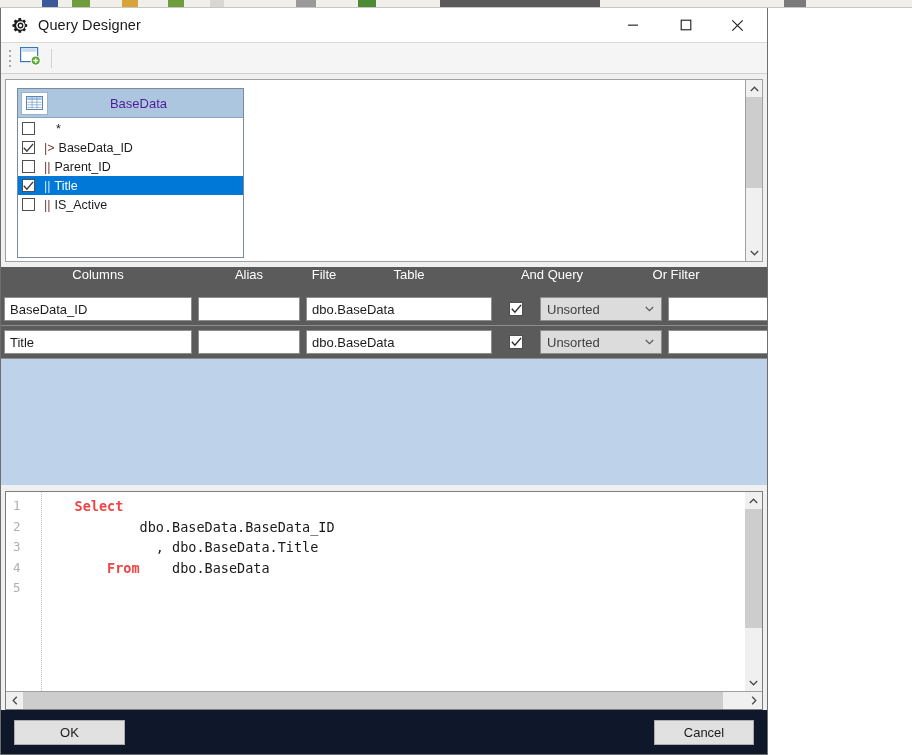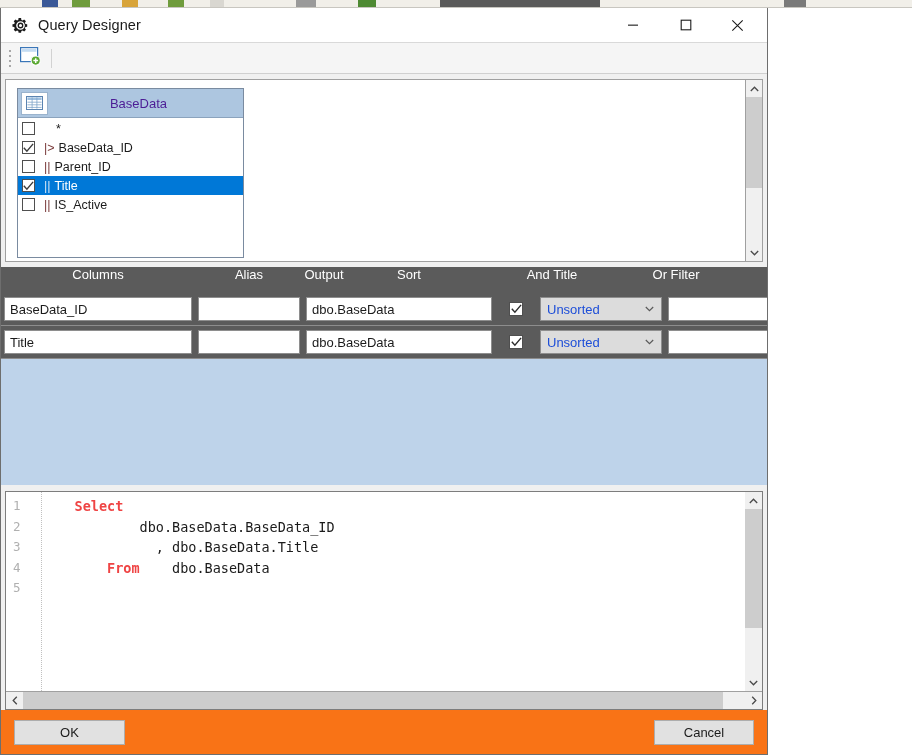--- a/index.html
+++ b/index.html
@@ -417,7 +417,7 @@
   <div id="grid-header">
       <div class="gh-cell" style="width: 194px; min-width: 194px;">Columns</div>
       <div class="gh-cell" style="width: 108px; min-width: 108px;">Alias</div>
-      <div class="gh-cell" style="width: 42px; min-width: 42px;">Output</div>
+      <div class="gh-cell" style="width: 42px; min-width: 42px;">Filte</div>
       <div class="gh-cell" style="width: 128px; min-width: 128px;">Sort</div>
       <div class="gh-cell" style="width: 158px; min-width: 158px;">And Title</div>
       <div class="gh-cell" style="width: 90px; min-width: 90px;">Or Filter</div>

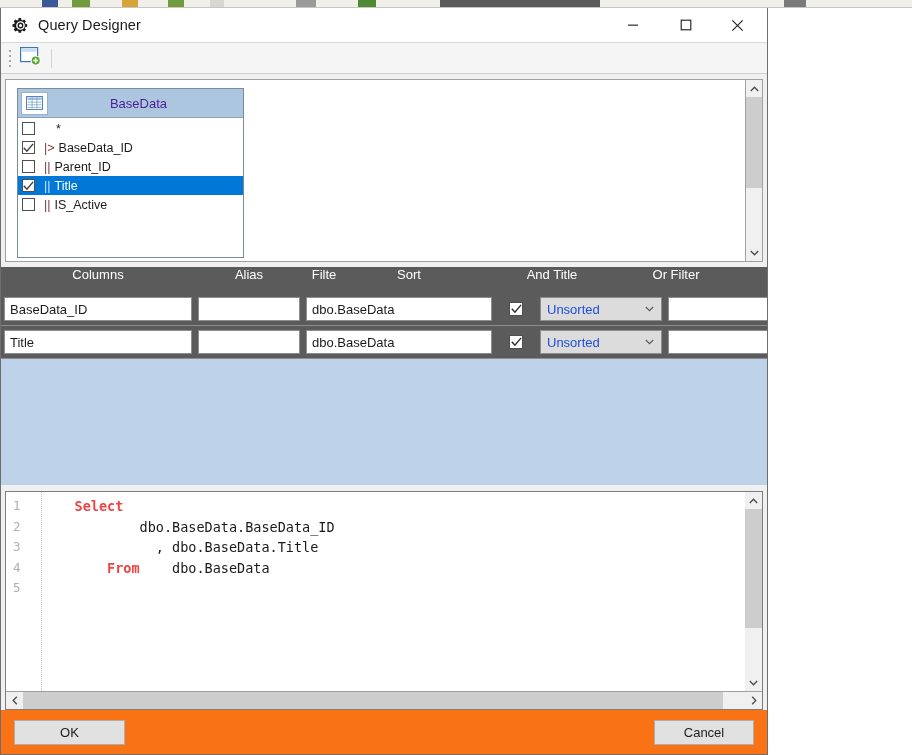--- a/index.html
+++ b/index.html
@@ -418,7 +418,7 @@
       <div class="gh-cell" style="width: 194px; min-width: 194px;">Columns</div>
       <div class="gh-cell" style="width: 108px; min-width: 108px;">Alias</div>
       <div class="gh-cell" style="width: 42px; min-width: 42px;">Filte</div>
-      <div class="gh-cell" style="width: 128px; min-width: 128px;">Sort</div>
+      <div class="gh-cell" style="width: 128px; min-width: 128px;">Table</div>
       <div class="gh-cell" style="width: 158px; min-width: 158px;">And Title</div>
       <div class="gh-cell" style="width: 90px; min-width: 90px;">Or Filter</div>
     </div>

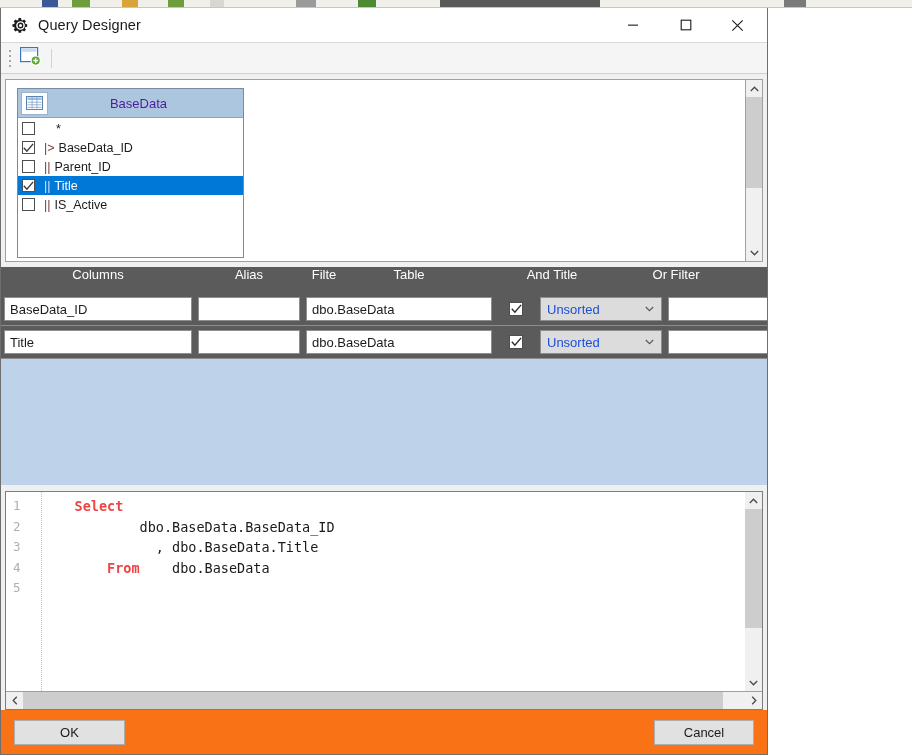--- a/index.html
+++ b/index.html
@@ -419,7 +419,7 @@
       <div class="gh-cell" style="width: 108px; min-width: 108px;">Alias</div>
       <div class="gh-cell" style="width: 42px; min-width: 42px;">Filte</div>
       <div class="gh-cell" style="width: 128px; min-width: 128px;">Table</div>
-      <div class="gh-cell" style="width: 158px; min-width: 158px;">And Title</div>
+      <div class="gh-cell" style="width: 158px; min-width: 158px;">And Query</div>
       <div class="gh-cell" style="width: 90px; min-width: 90px;">Or Filter</div>
     </div>
 

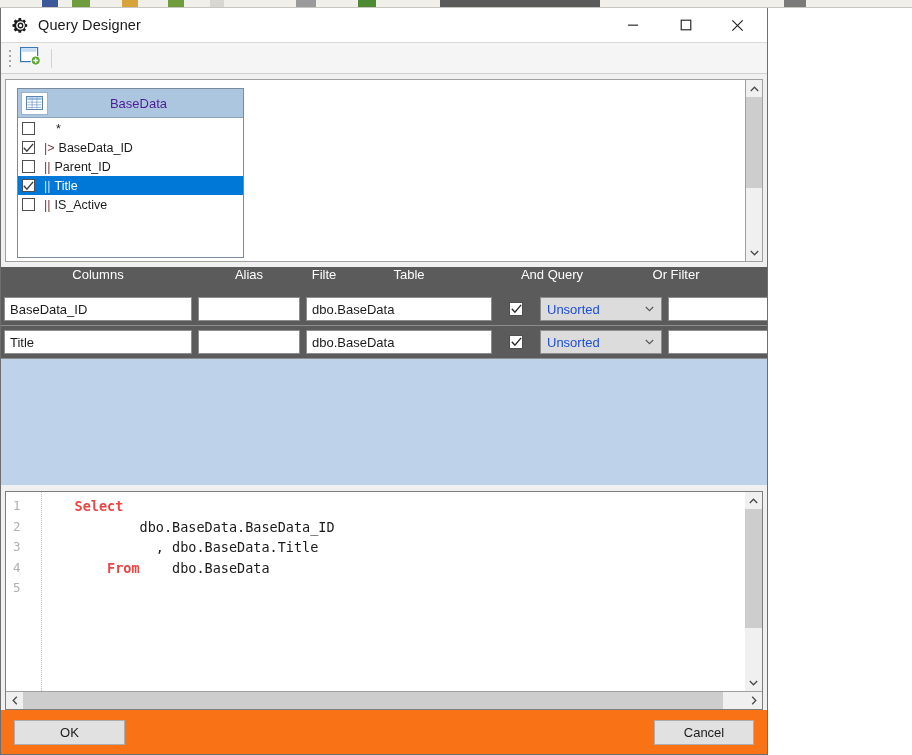--- a/index.html
+++ b/index.html
@@ -202,7 +202,7 @@
     height: 24px; width: 100%;
     background: #dcdcdc;
     border: 1px solid #8e8e8e;
-    font-size: 13px; color: #1d4ed8;
+    font-size: 13px; color: #404040;
     display: flex; align-items: center;
     padding-left: 6px; padding-right: 4px;
     white-space: nowrap; overflow: hidden;

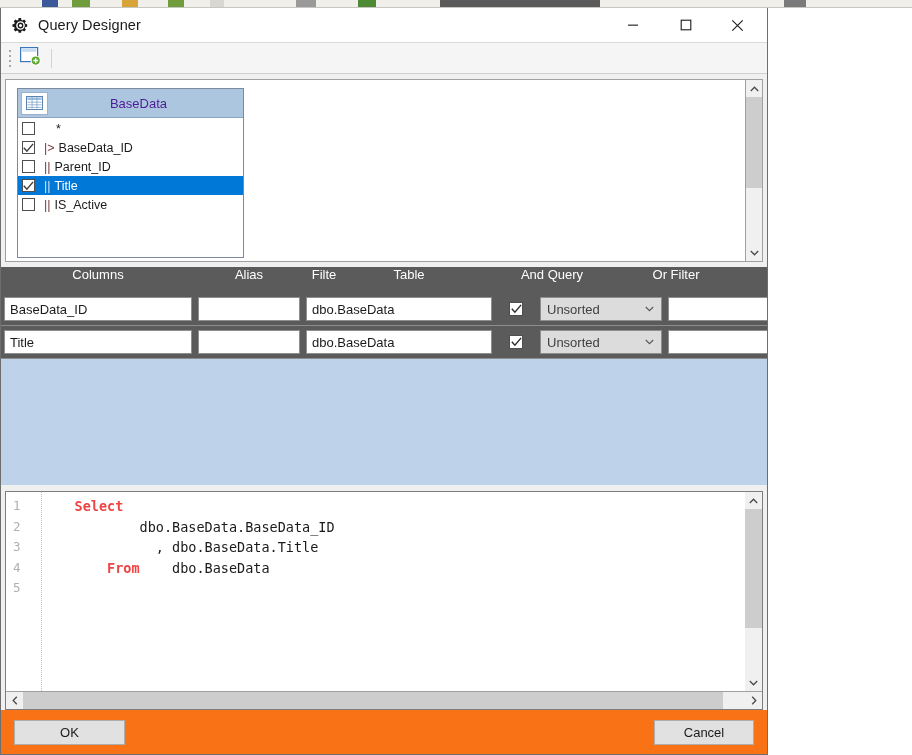--- a/index.html
+++ b/index.html
@@ -265,7 +265,7 @@
   
   #footer {
     height: 44px; min-height: 44px;
-    background: #f97316;
+    background: #0f172a;
     display: flex; align-items: center;
     position: relative;
   }

